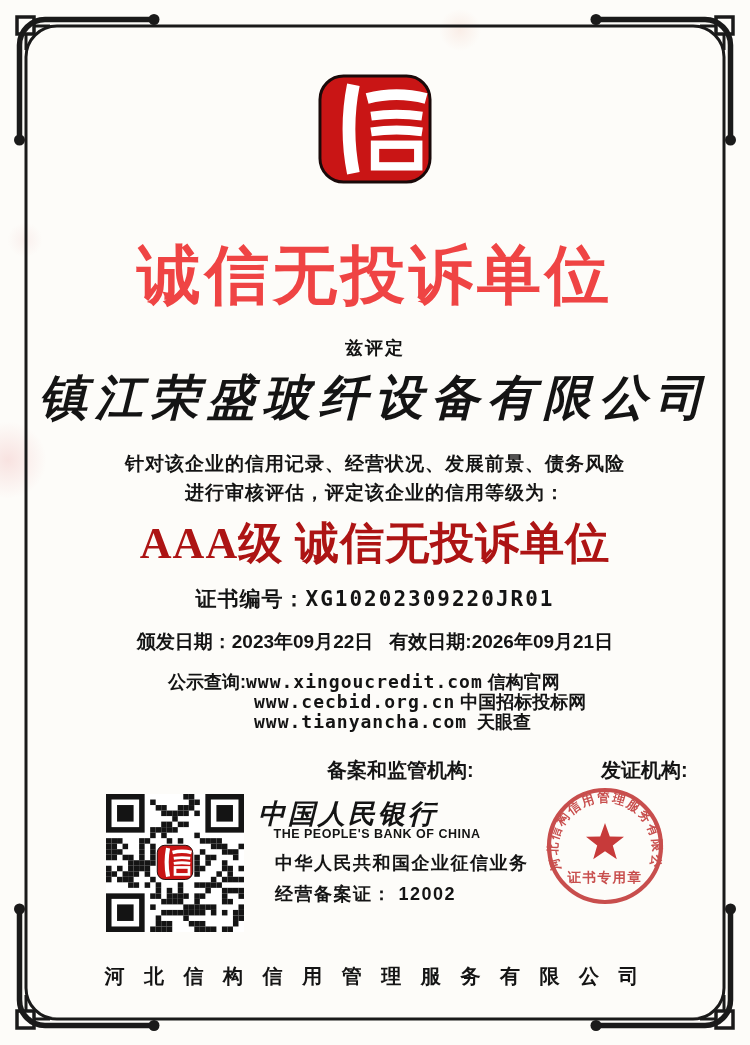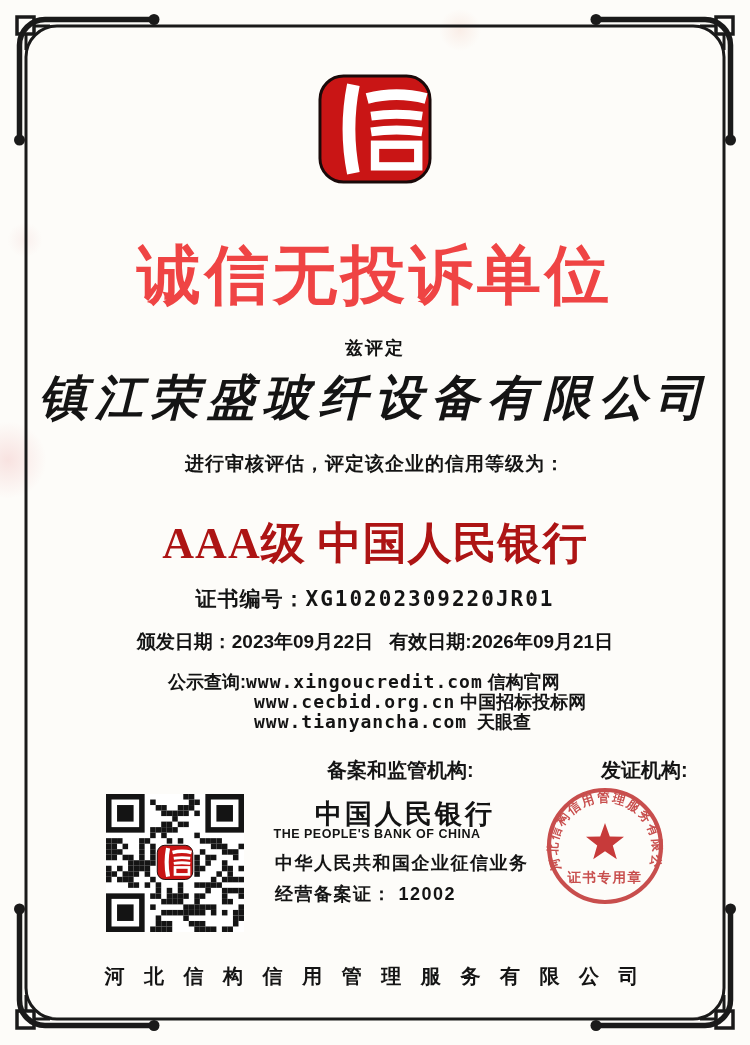--- a/index.html
+++ b/index.html
@@ -103,6 +103,7 @@
 <div class="abs ctr company">镇江荣盛玻纤设备有限公司</div>
 
 <div class="abs ctr eval">
+  <div>针对该企业的信用记录、经营状况、发展前景、债务风险</div>
   <div>进行审核评估，评定该企业的信用等级为：</div>
 </div>
 

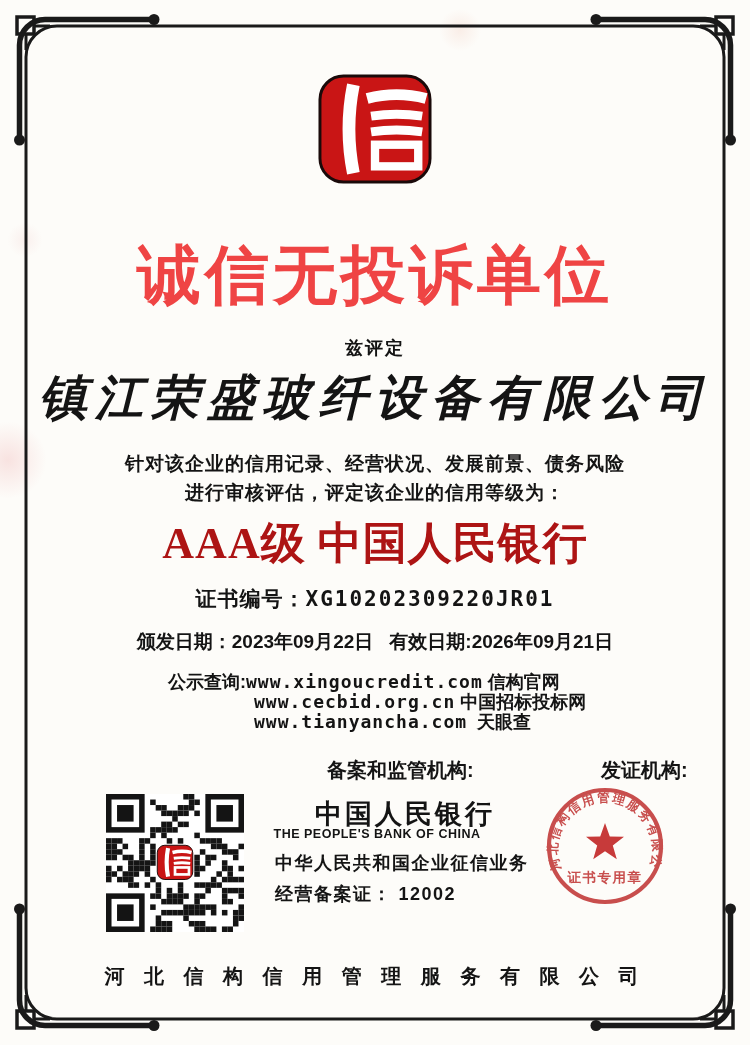--- a/index.html
+++ b/index.html
@@ -107,7 +107,7 @@
   <div>进行审核评估，评定该企业的信用等级为：</div>
 </div>
 
-<div class="abs ctr grade">AAA级 中国人民银行</div>
+<div class="abs ctr grade">AAA级 诚信无投诉单位</div>
 
 <div class="abs ctr certno">
   <span>证书编号：</span><span class="num">XG10202309220JR01</span>

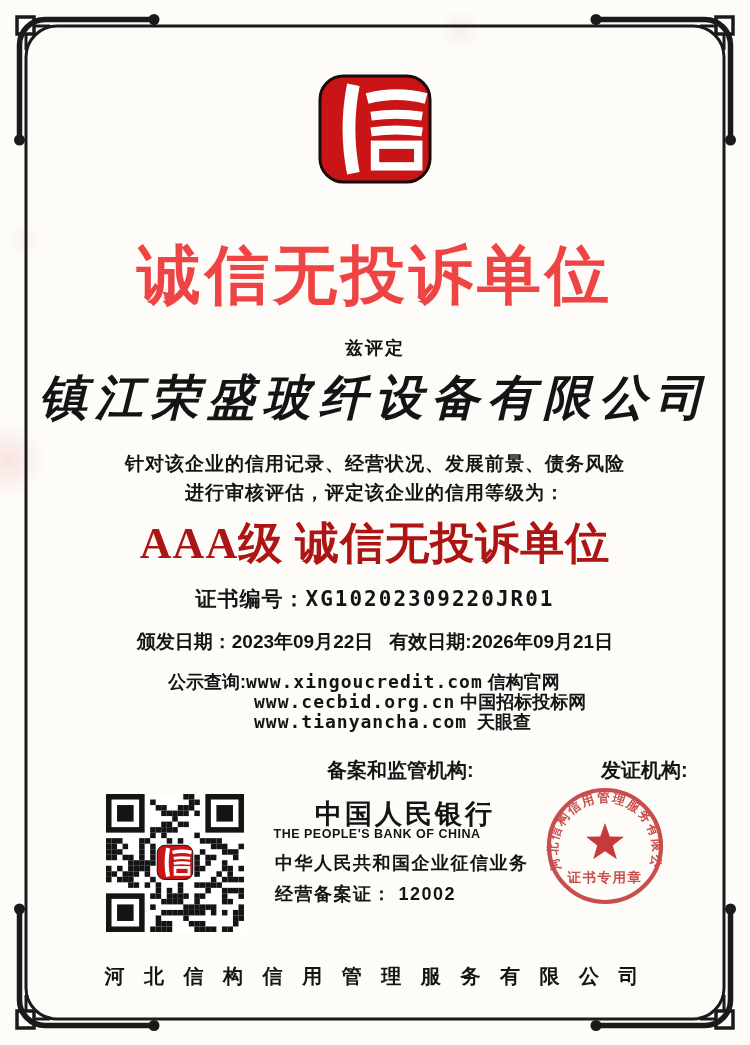--- a/index.html
+++ b/index.html
@@ -29,8 +29,8 @@
   .query .url{font-family:"DejaVu Sans Mono",monospace;letter-spacing:1px;}
   .query .ind{padding-left:86px;}
   .lbl{font-size:20px;font-weight:bold;margin-left:34px;}
-  .bank{top:796px;left:245px;width:250px;text-align:right;font-size:27px;font-weight:bold;
-        letter-spacing:3px;font-family:"Liberation Serif","DejaVu Serif",serif;white-space:nowrap;}
+  .bank{top:796px;left:258px;width:250px;text-align:left;font-size:27px;font-weight:bold;
+        font-style:italic;letter-spacing:3px;font-family:"Liberation Serif","DejaVu Serif",serif;white-space:nowrap;}
   .banken{top:827px;left:252px;width:250px;text-align:center;font-size:12.5px;font-weight:bold;letter-spacing:.5px;}
   .lic{left:275px;font-size:18px;font-weight:bold;letter-spacing:1.5px;}
   .footer{top:963px;font-size:20px;font-weight:bold;letter-spacing:7px;}

